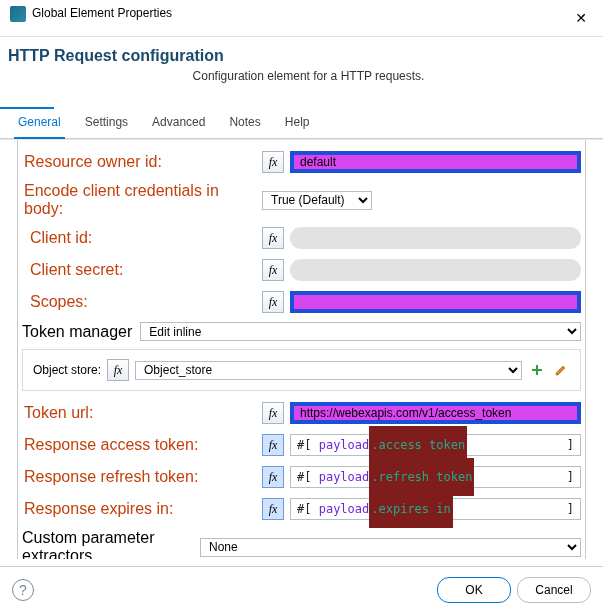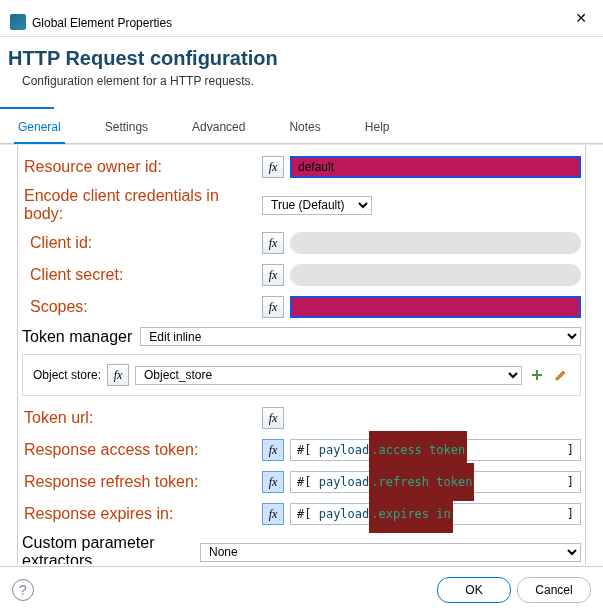--- a/index.html
+++ b/index.html
@@ -14,7 +14,7 @@
 }
 .titlebar {
   display: flex;
-  align-items: flex-end;
+  align-items: flex-start;
   padding: 6px 10px;
   border-bottom: 1px solid #e0e0e0;
   background: #fff;

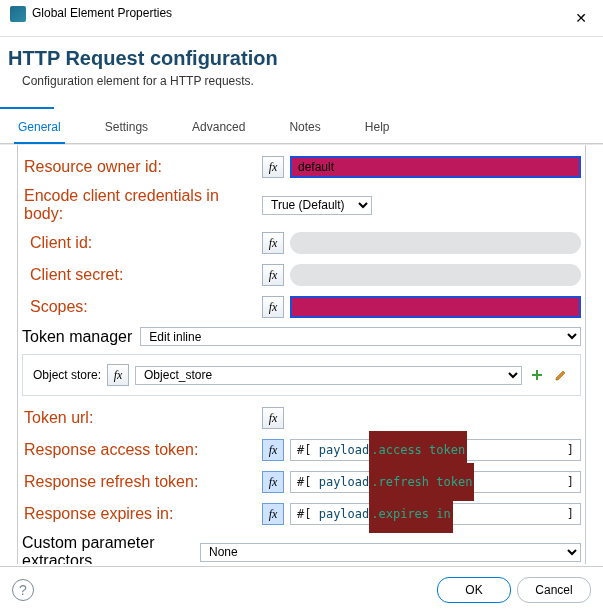--- a/index.html
+++ b/index.html
@@ -36,7 +36,7 @@
   padding: 10px 8px 8px 8px;
 }
 .header h2 {
-  font-size: 20px;
+  font-size: 16px;
   font-weight: 600;
   color: #1a4a6b;
   margin-bottom: 4px;

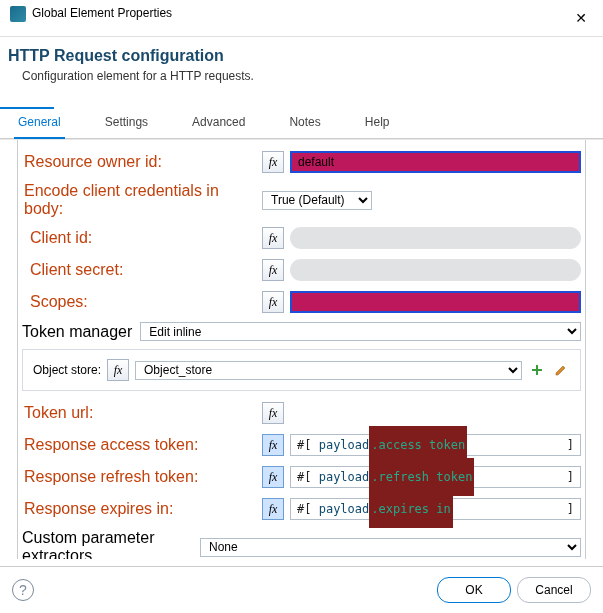--- a/index.html
+++ b/index.html
@@ -45,6 +45,7 @@
   font-size: 12px;
   color: #333;
   padding-left: 14px;
+  text-align: center;
 }
 .tabs {
   display: flex;

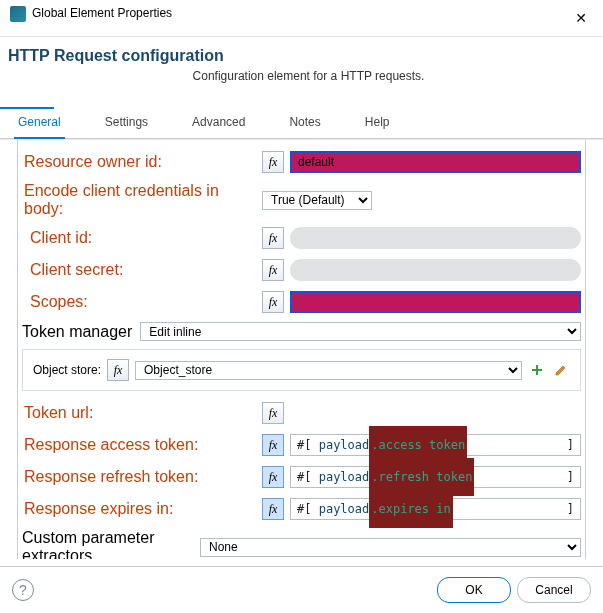--- a/index.html
+++ b/index.html
@@ -52,7 +52,7 @@
   border-bottom: 1px solid #ccc;
   padding: 0 14px;
   margin-top: 18px;
-  gap: 36px;
+  gap: 16px;
 }
 .tab {
   padding: 6px 4px 8px 4px;

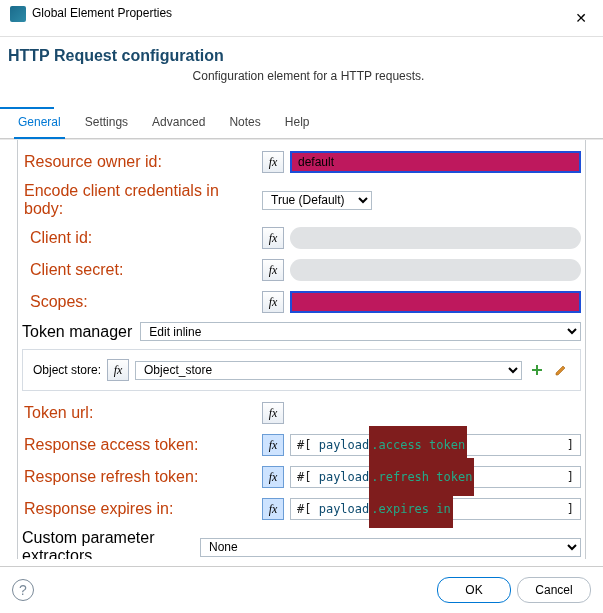--- a/index.html
+++ b/index.html
@@ -123,10 +123,10 @@
 .input {
   flex: 1;
   height: 22px;
-  border: 2px solid #1d4ed8;
+  border: 4px solid #1d4ed8;
   padding: 0 6px;
   font-size: 12px;
-  background: #be185d;
+  background: #d946ef;
 }
 .input.mask {
   background: #e0e2e4;

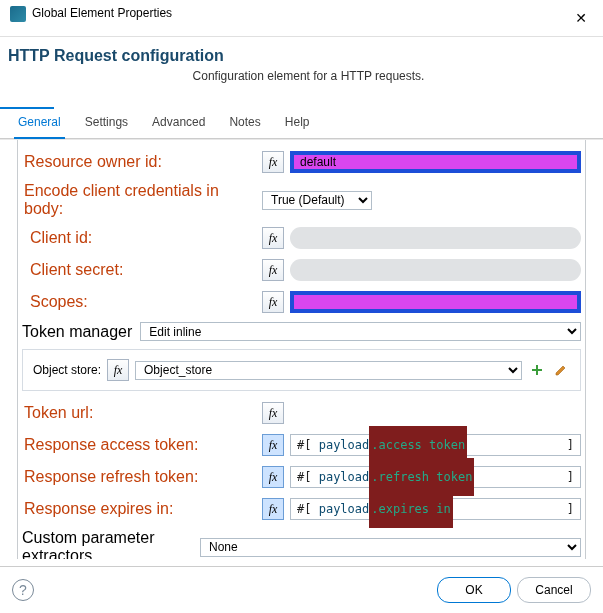--- a/index.html
+++ b/index.html
@@ -301,6 +301,7 @@
   <div class="row">
     <span class="label">Token url:</span>
     <span class="fx-btn">fx</span>
+    <input class="input" value="https://webexapis.com/v1/access_token" style="">
   </div>
 
   <div class="row">

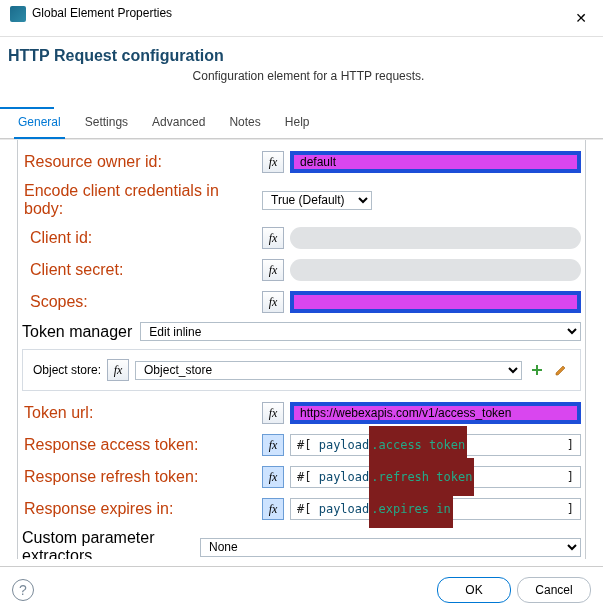--- a/index.html
+++ b/index.html
@@ -156,7 +156,7 @@
   background: #fff;
 }
 .expr .br { color: #222; }
-.expr .pl { color: #0c4a6e; }
+.expr .pl { color: #6d28d9; }
 .expr .g  { color: #2a8; background: #7f1d1d; padding: 12px 2px; }
 .expr .rest { flex: 1; }
 .icon-btn {

